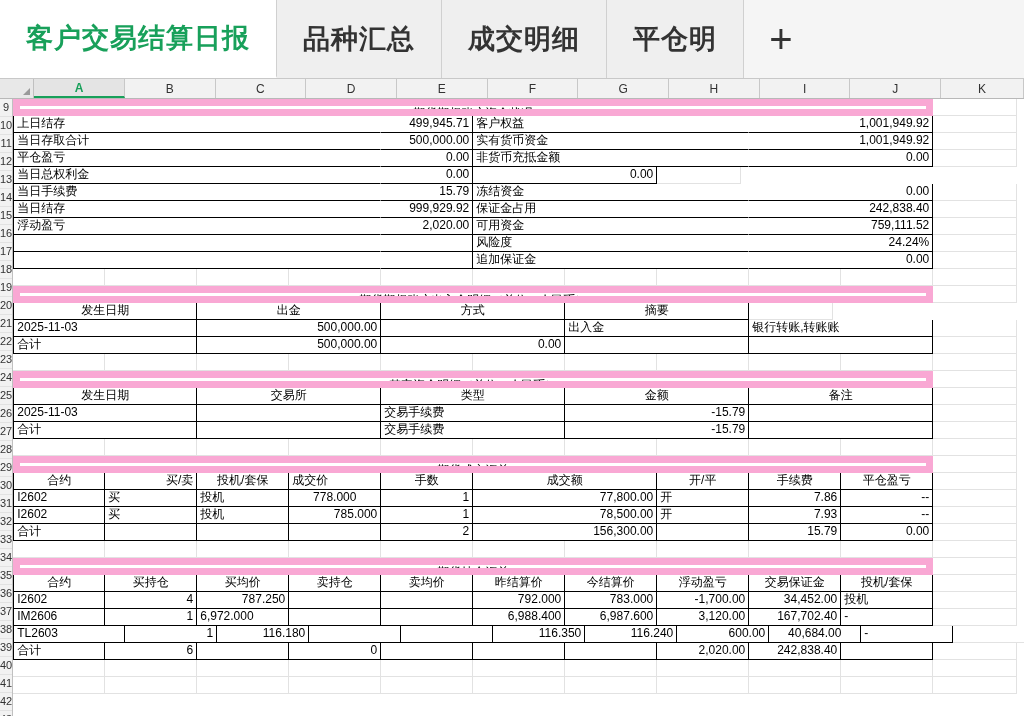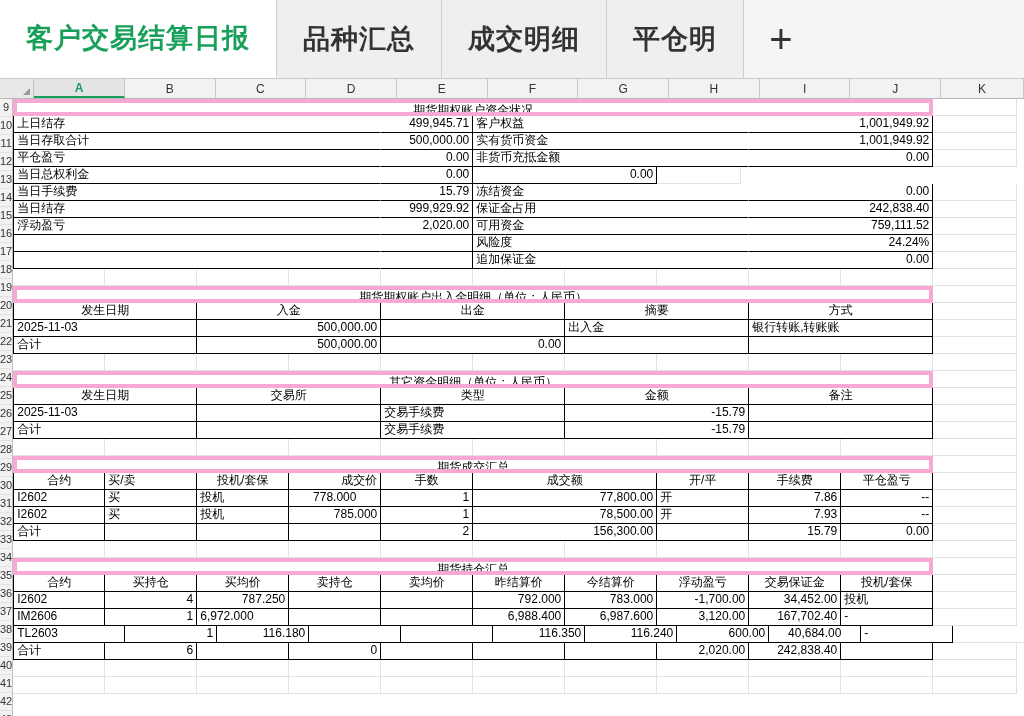--- a/index.html
+++ b/index.html
@@ -57,7 +57,7 @@
     padding:0 3px;font-size:12px;white-space:nowrap;overflow:hidden;
     border-right:1px solid transparent;border-bottom:1px solid transparent;
   }
-  .b{border:4px solid #f9a8d4;font-family:Liberation Serif, serif;}
+  .b{border:7px solid #f9a8d4;font-family:Liberation Serif, serif;}
   .bl{border-left:1px solid #000;}
   .br{border-right:1px solid #000;}
   .bb{border-bottom:1px solid #000;}

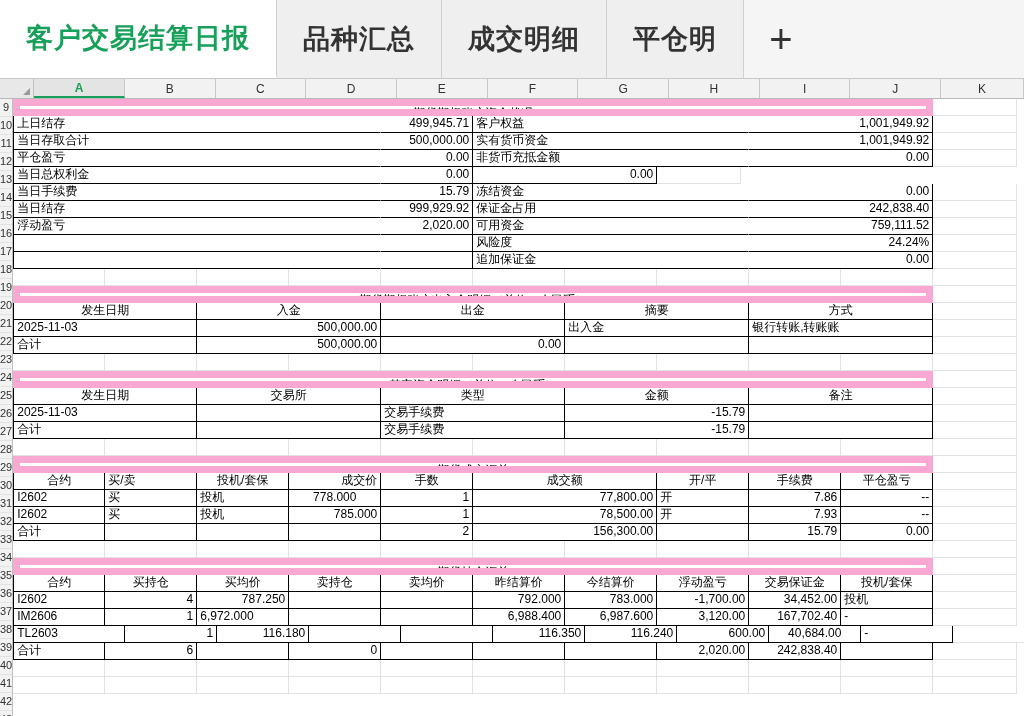--- a/index.html
+++ b/index.html
@@ -229,7 +229,6 @@
       </div>
       <div class="row">
         <div class="cell bl bb br" style="width: 184px; text-align: center;">发生日期</div>
-        <div class="cell bb br" style="width: 184px; text-align: center;">入金</div>
         <div class="cell bb br" style="width: 184px; text-align: center;">出金</div>
         <div class="cell bb br" style="width: 184px; text-align: center;">摘要</div>
         <div class="cell bb br" style="width: 184px; text-align: center;">方式</div>

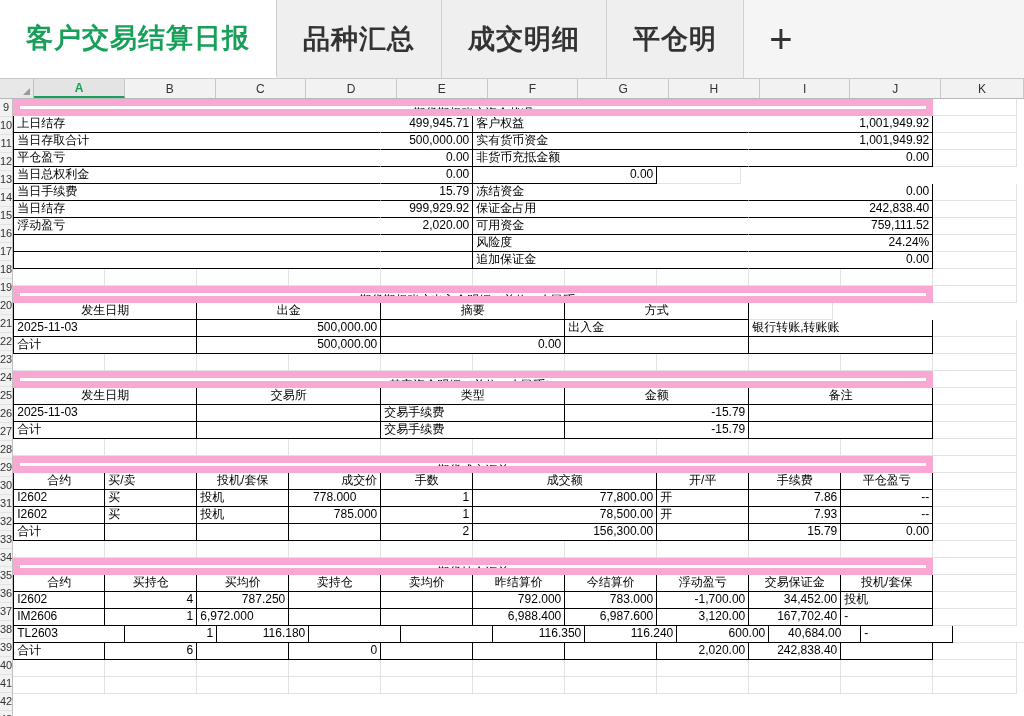--- a/index.html
+++ b/index.html
@@ -230,8 +230,8 @@
       <div class="row">
         <div class="cell bl bb br" style="width: 184px; text-align: center;">发生日期</div>
         <div class="cell bb br" style="width: 184px; text-align: center;">出金</div>
+        <div class="cell bb br" style="width: 184px; text-align: center;">方式</div>
         <div class="cell bb br" style="width: 184px; text-align: center;">摘要</div>
-        <div class="cell bb br" style="width: 184px; text-align: center;">方式</div>
         <div class="cell gl" style="width: 84px;"></div>
       </div>
       <div class="row">

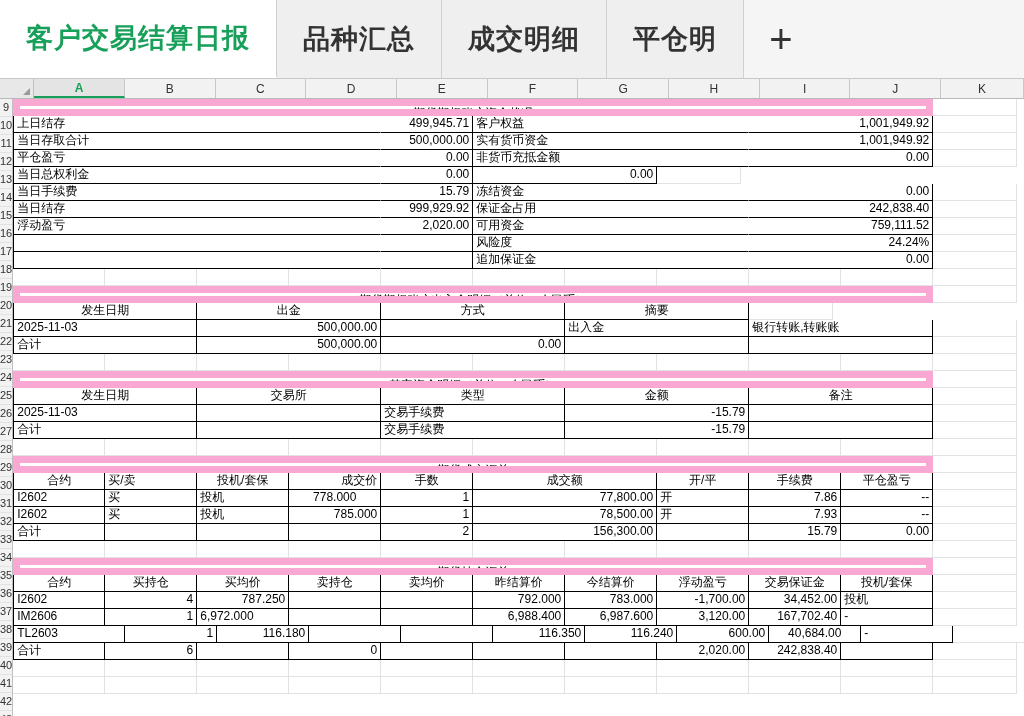--- a/index.html
+++ b/index.html
@@ -310,7 +310,7 @@
       </div>
       <div class="row">
         <div class="cell bl bb br" style="width: 92px; text-align: center;">合约</div>
-        <div class="cell bb br" style="width: 92px; text-align: left;">买/卖</div>
+        <div class="cell bb br" style="width: 92px; text-align: right;">买/卖</div>
         <div class="cell bb br" style="width: 92px; text-align: center;">投机/套保</div>
         <div class="cell bb br" style="width: 92px; text-align: right;">成交价</div>
         <div class="cell bb br" style="width: 92px; text-align: center;">手数</div>

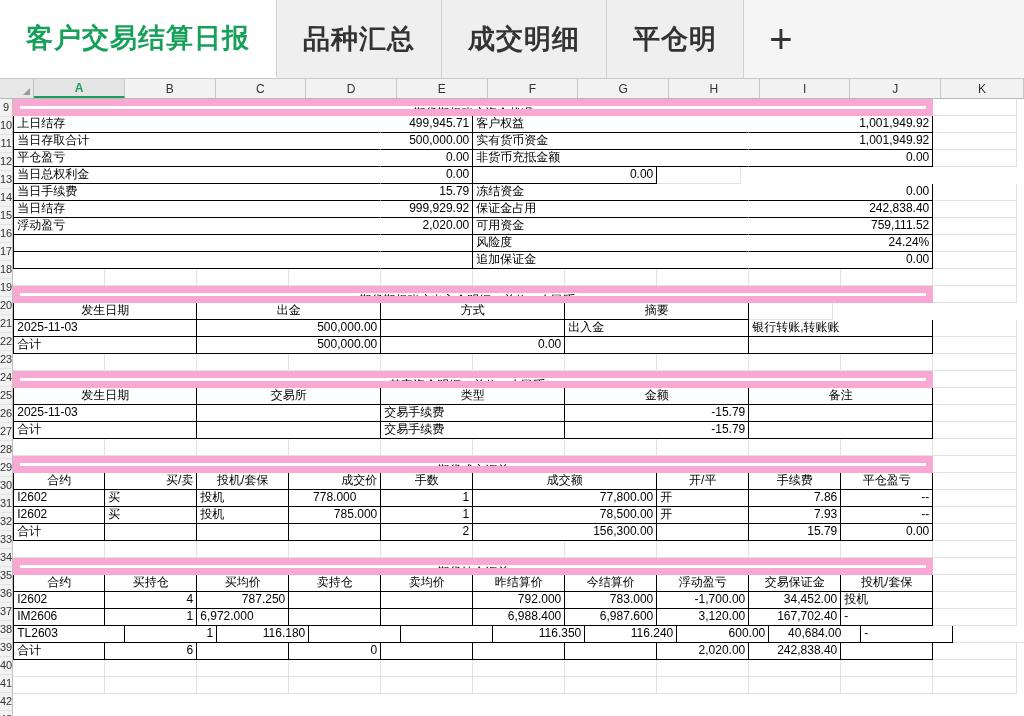--- a/index.html
+++ b/index.html
@@ -312,7 +312,7 @@
         <div class="cell bl bb br" style="width: 92px; text-align: center;">合约</div>
         <div class="cell bb br" style="width: 92px; text-align: right;">买/卖</div>
         <div class="cell bb br" style="width: 92px; text-align: center;">投机/套保</div>
-        <div class="cell bb br" style="width: 92px; text-align: right;">成交价</div>
+        <div class="cell bb br" style="width: 92px; text-align: left;">成交价</div>
         <div class="cell bb br" style="width: 92px; text-align: center;">手数</div>
         <div class="cell bb br" style="width: 184px; text-align: center;">成交额</div>
         <div class="cell bb br" style="width: 92px; text-align: center;">开/平</div>

